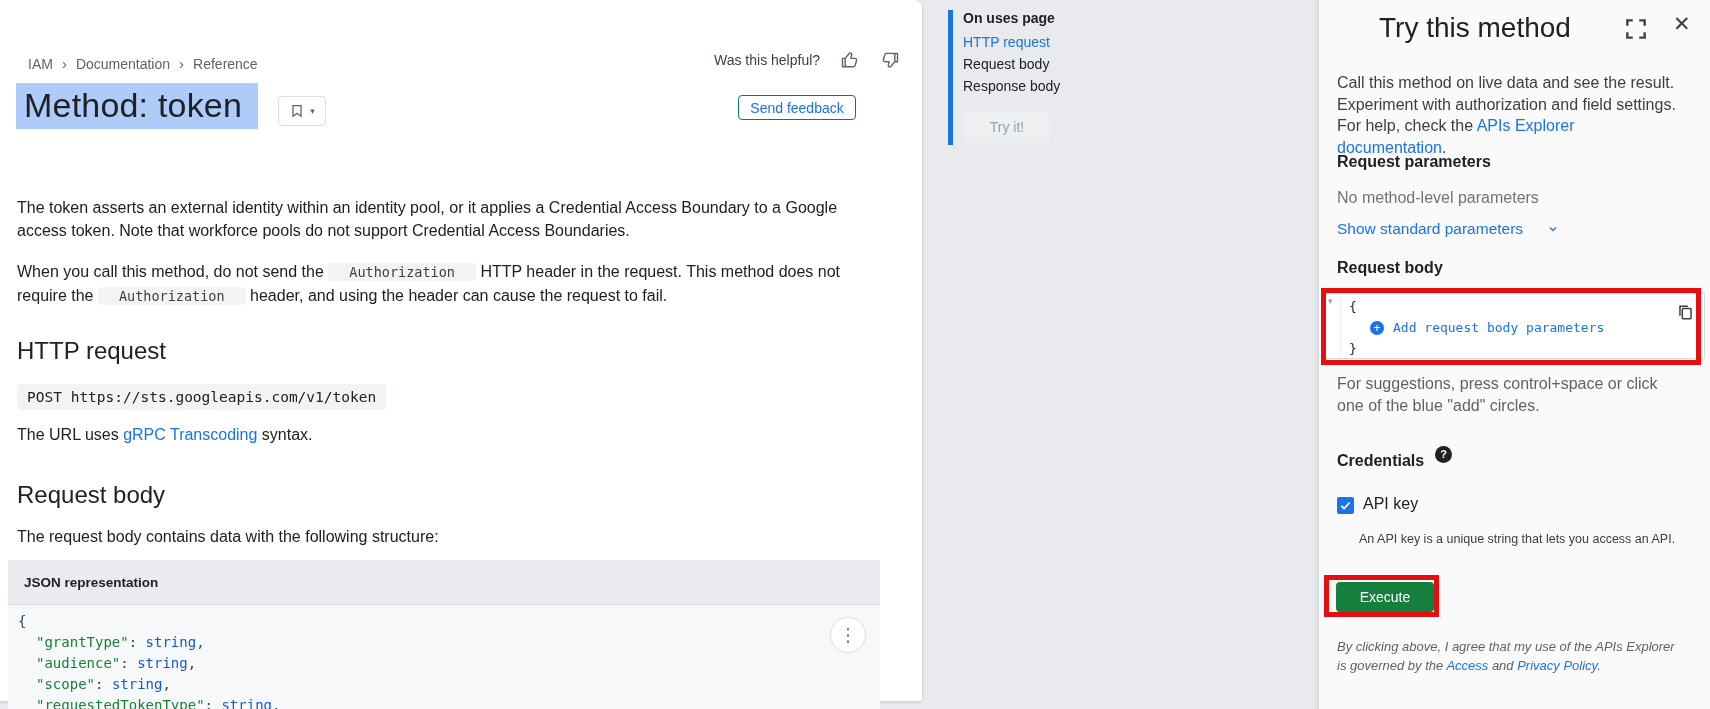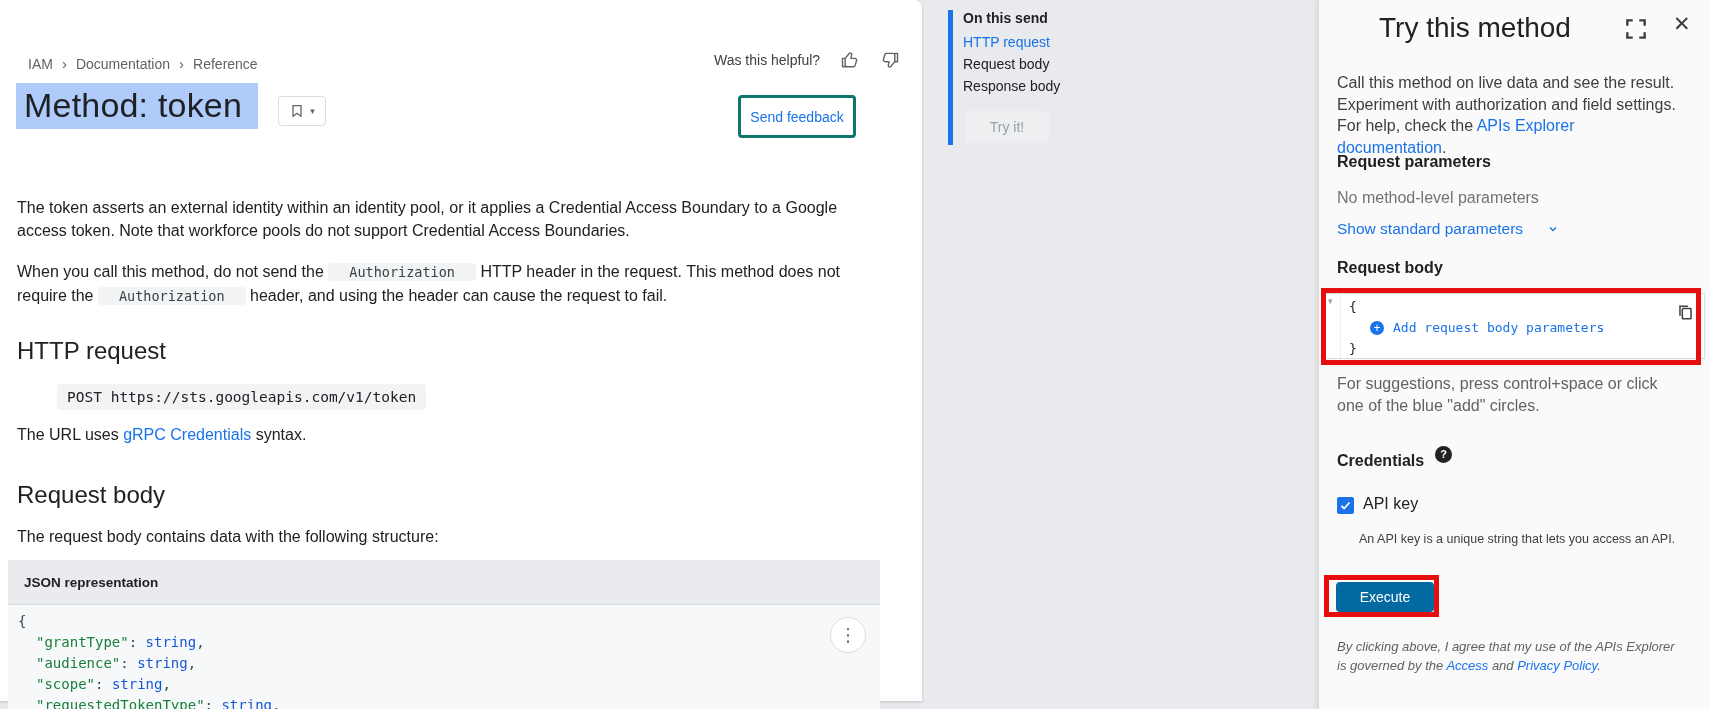--- a/index.html
+++ b/index.html
@@ -161,7 +161,7 @@
   </div>
 
   <div class="abs bluebar"></div>
-  <div class="abs otp-title">On this send</div>
+  <div class="abs otp-title">On uses page</div>
   <a class="abs otp-link active l1">HTTP request</a>
   <a class="abs otp-link l2">Request body</a>
   <a class="abs otp-link l3">Response body</a>

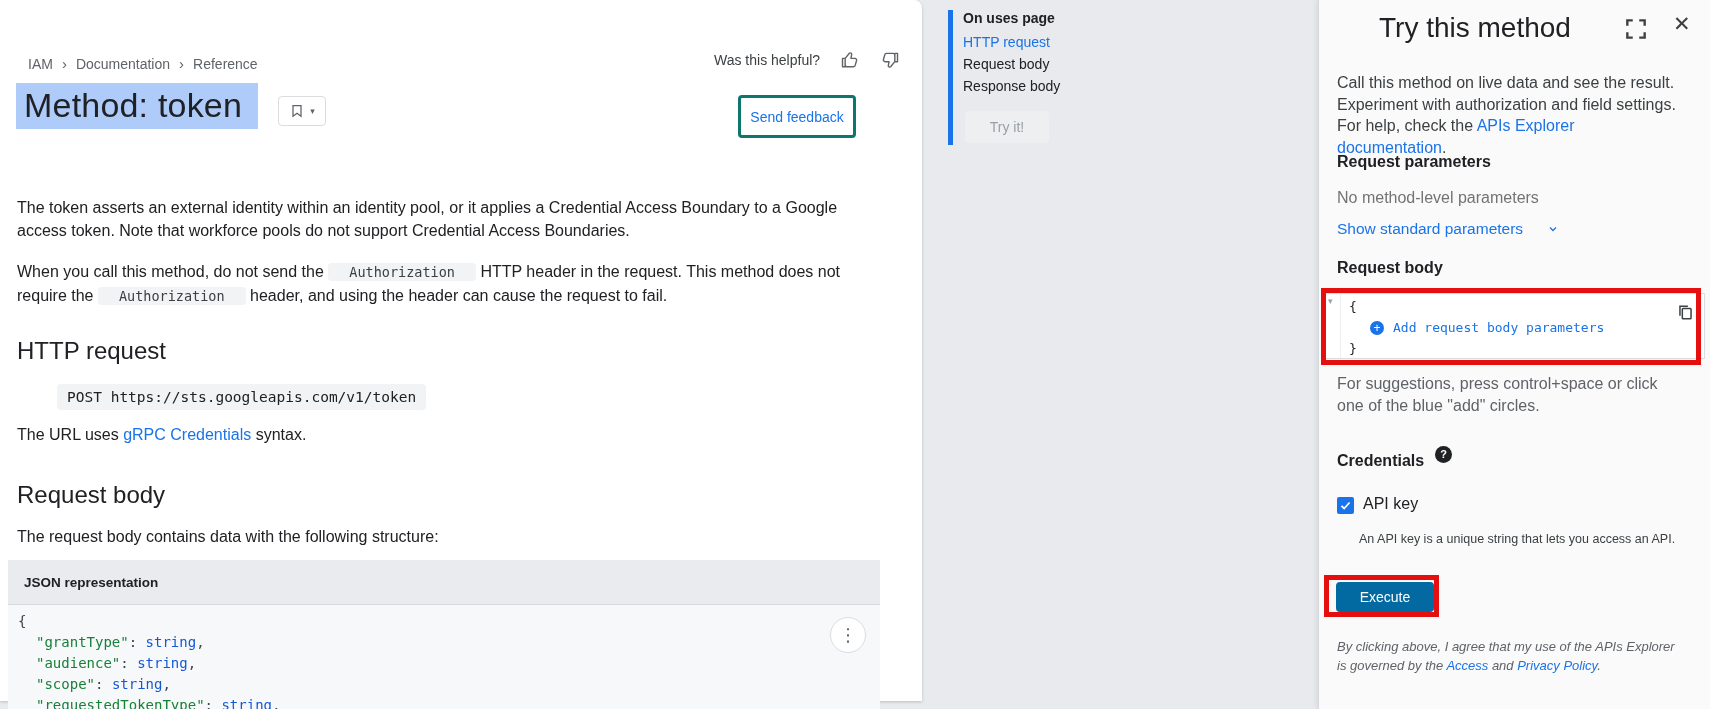--- a/index.html
+++ b/index.html
@@ -22,7 +22,7 @@
   .bookmark-btn { left:278px; top:96px; width:48px; height:30px; border:1px solid #dadce0; border-radius:4px;
                   background:#fff; display:flex; align-items:center; justify-content:center; gap:5px; cursor:pointer; }
   .bookmark-btn .caret { font-size:9px; color:#5f6368; }
-  .send-feedback { left:738px; top:95px; width:118px; height:43px; border:3px solid #0f766e; border-radius:4px;
+  .send-feedback { left:738px; top:95px; width:118px; height:25px; border:1px solid #0f766e; border-radius:4px;
                    background:#fff; color:#1a73e8; font-size:14px; font-weight:500; display:flex;
                    align-items:center; justify-content:center; cursor:pointer; }
 

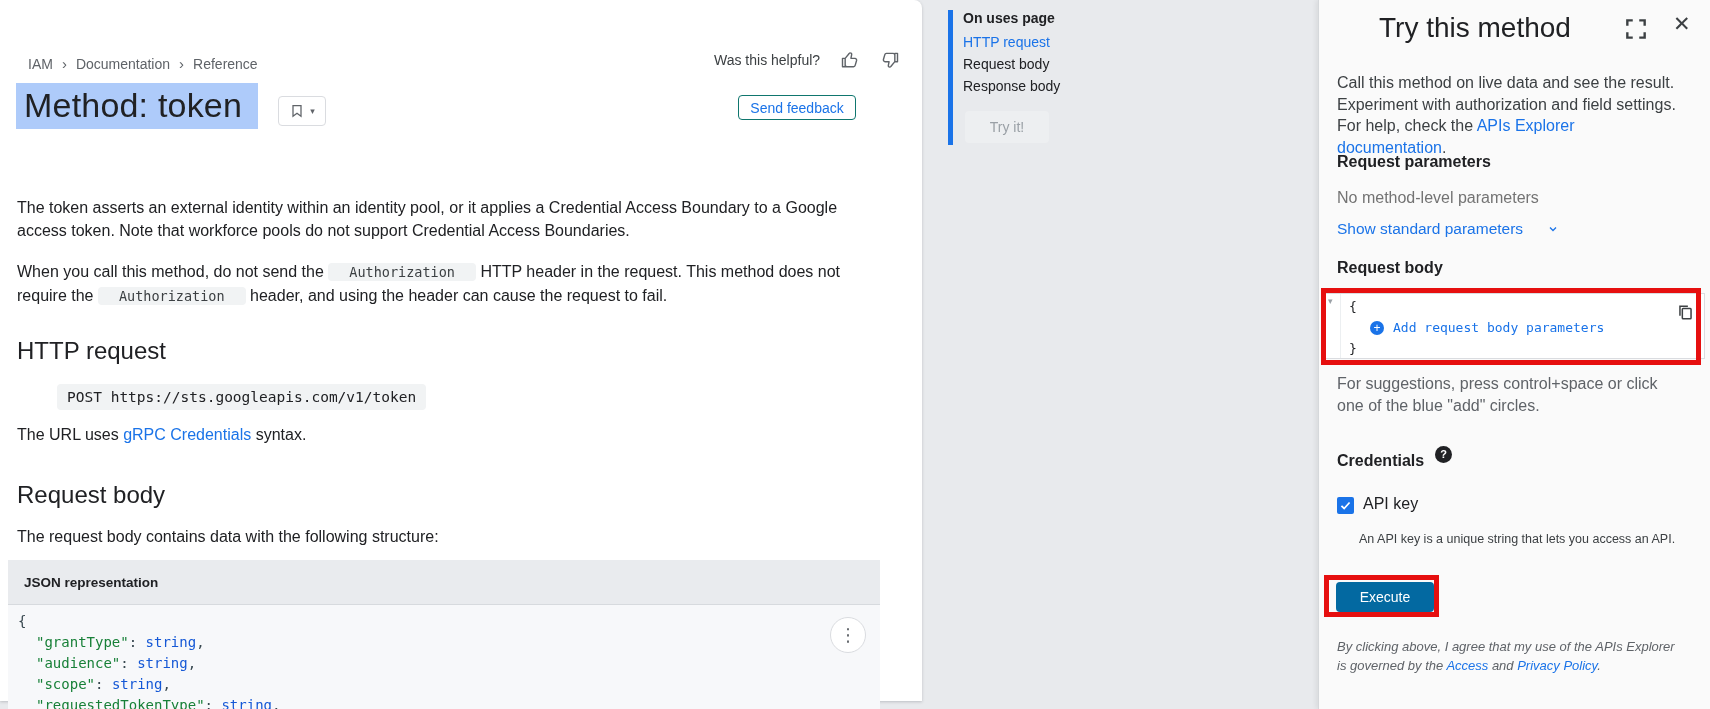--- a/index.html
+++ b/index.html
@@ -34,7 +34,7 @@
   .h-http { top:337px; } .h-reqbody { top:481px; }
   .post-chip { left:17px; top:384px; display:inline-block; background:#f1f3f4;
                font-family:"DejaVu Sans Mono","Liberation Mono",monospace; font-size:14.5px; color:#202124;
-               padding:5px 10px; border-radius:4px;margin-left:40px; }
+               padding:5px 10px; border-radius:4px; }
   .grpc { left:17px; top:426px; font-size:16px; }
   .intro { top:526px; }
   a.blue { color:#1a73e8; text-decoration:none; cursor:pointer; }

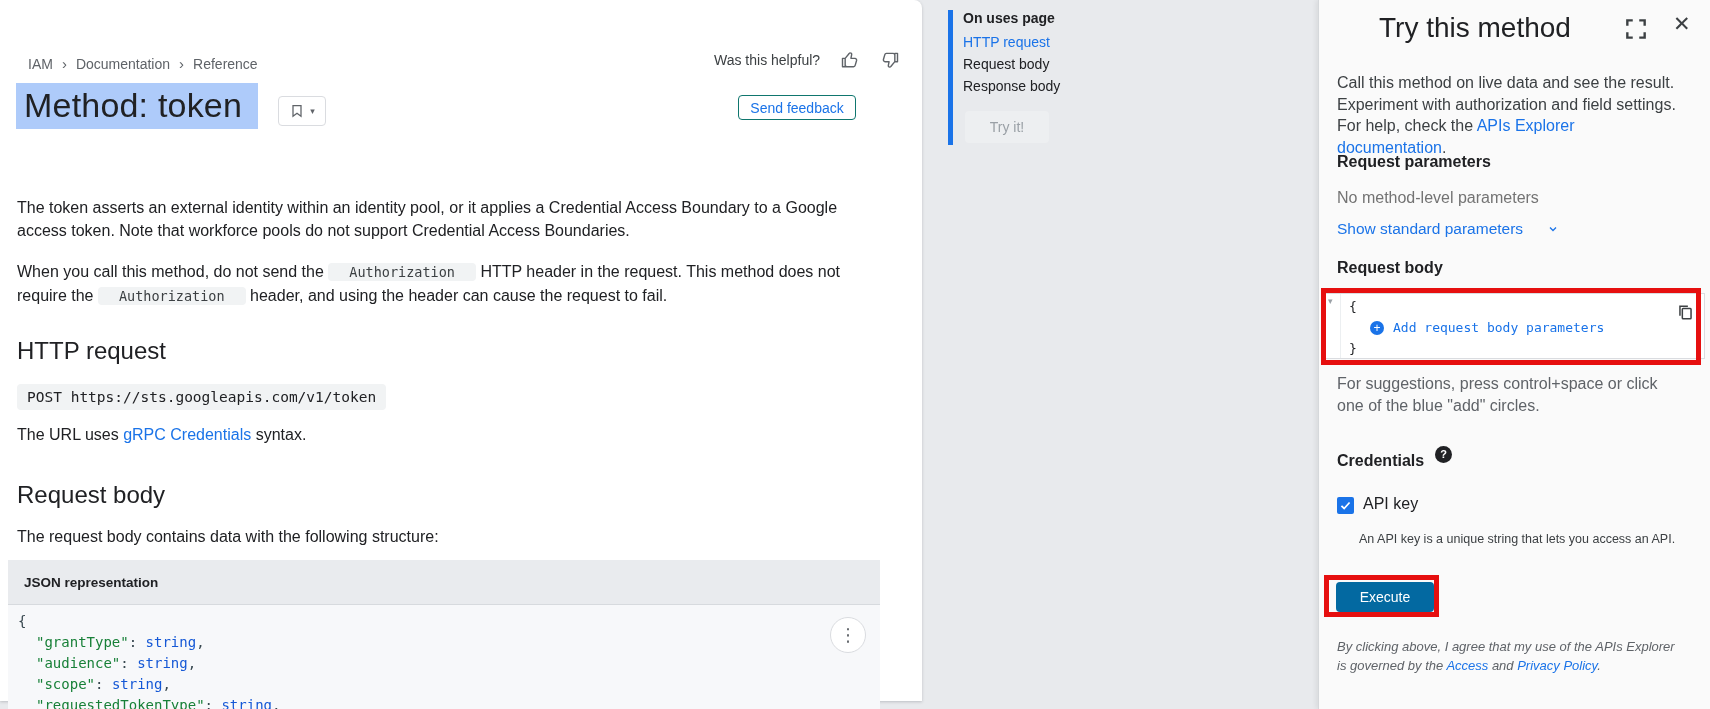--- a/index.html
+++ b/index.html
@@ -140,7 +140,7 @@
 
     <h2 class="sect h-http">HTTP request</h2>
     <div class="abs post-chip">POST https://sts.googleapis.com/v1/token</div>
-    <p class="abs grpc"><span>The URL uses </span><a class="blue">gRPC Credentials</a><span> syntax.</span></p>
+    <p class="abs grpc"><span>The URL uses </span><a class="blue">gRPC Transcoding</a><span> syntax.</span></p>
 
     <h2 class="sect h-reqbody">Request body</h2>
     <p class="abs para intro">The request body contains data with the following structure:</p>

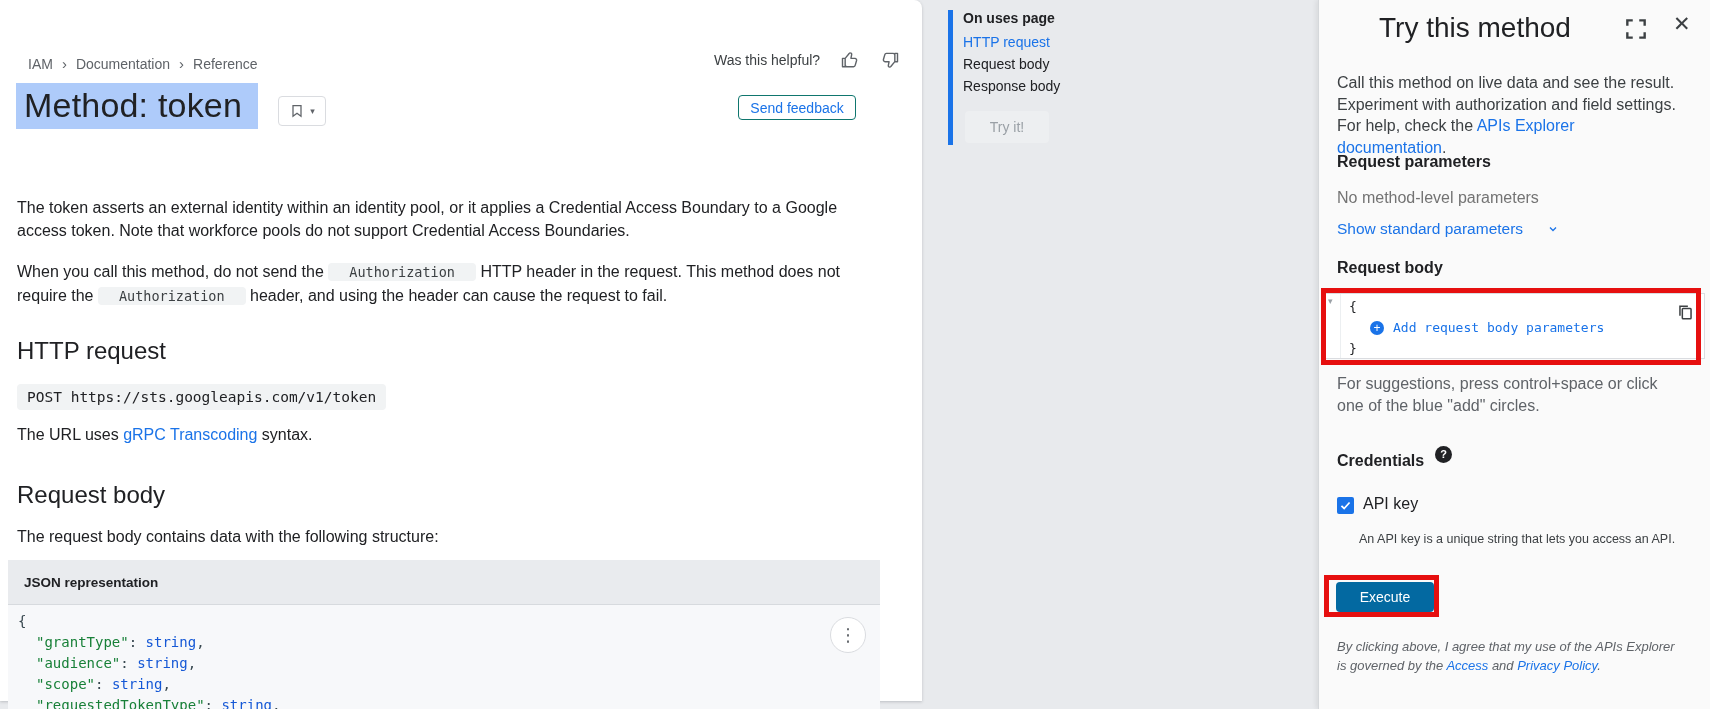--- a/index.html
+++ b/index.html
@@ -93,7 +93,7 @@
               display:flex; align-items:center; justify-content:center; }
   .apikey-label { left:44px; top:495px; font-size:16px; color:#202124; }
   .apikey-desc { left:40px; top:532px; width:336px; font-size:12.5px; color:#3c4043; }
-  .exec-btn { left:17px; top:582px; width:98px; height:30px; background:#0369a1; border:none; border-radius:4px;
+  .exec-btn { left:17px; top:582px; width:98px; height:30px; background:#15803d; border:none; border-radius:4px;
               color:#fff; font-size:14px; font-weight:500; display:flex; align-items:center; justify-content:center;
               cursor:pointer; font-family:"Liberation Sans",sans-serif; }
   .legal { left:18px; top:638px; width:338px; font-size:13px; font-style:italic; color:#5f6368; line-height:18.5px; }

